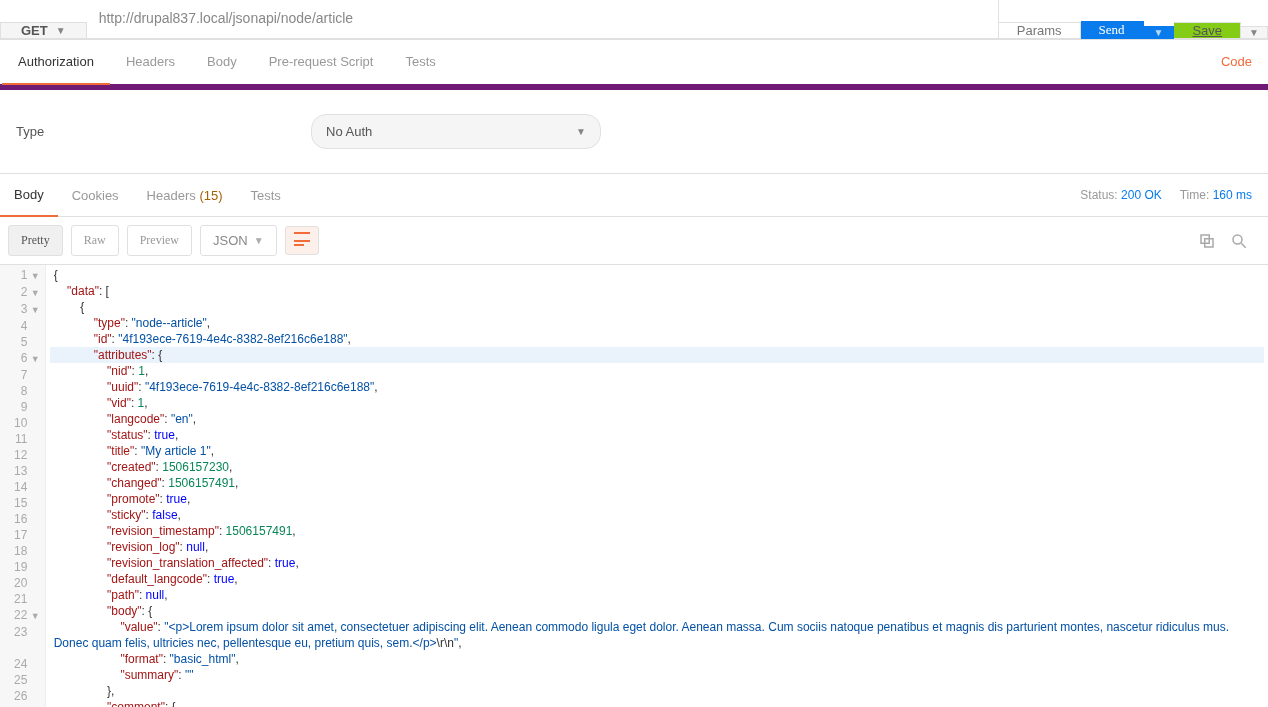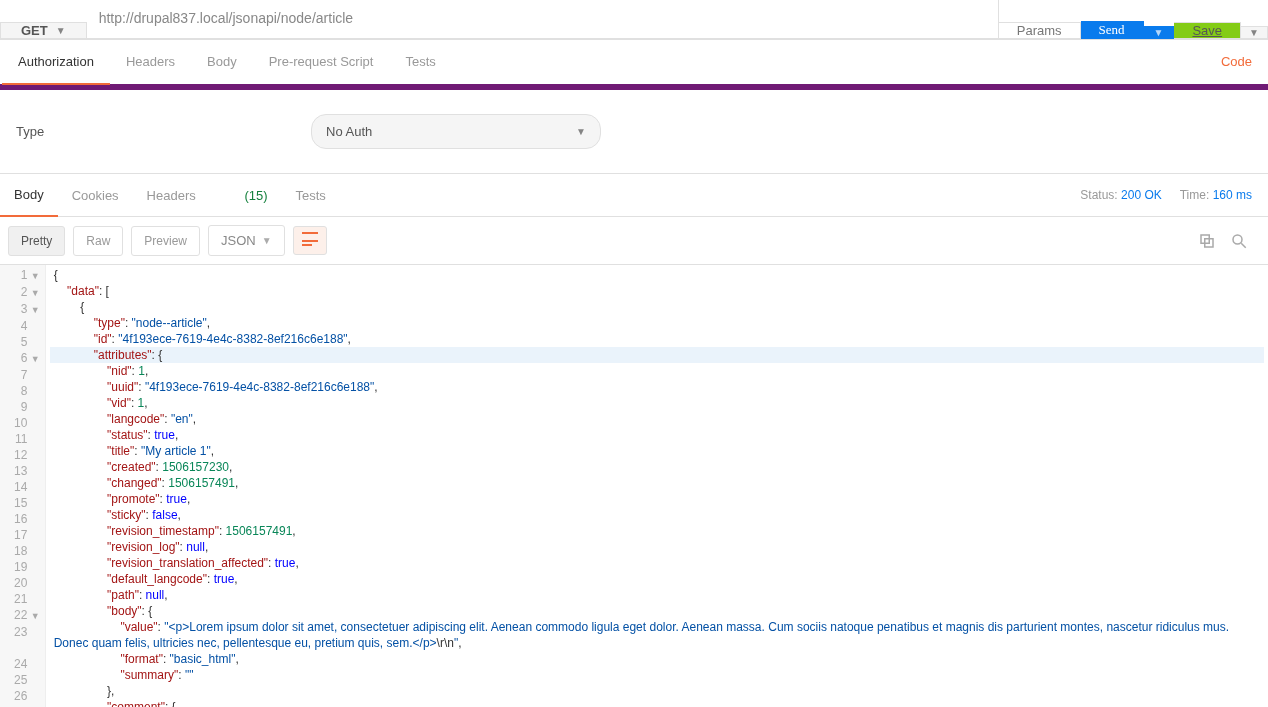--- a/index.html
+++ b/index.html
@@ -17,7 +17,7 @@
 .tabs { display: flex; border-bottom: 6px solid #701a75; padding: 0 2px; position: relative; }
 .tab { padding: 14px 16px; color: #999; cursor: pointer; font-size: 13px; }
 .tab.active { color: #333; border-bottom: 2px solid #f26b3a; margin-bottom: -1px; }
-.tab-count { color: #15803d; margin-left: 45px; }
+.tab-count { color: #a16207; }
 .code-link { position: absolute; right: 16px; top: 14px; color: #f26b3a; font-size: 13px; cursor: pointer; }
 .auth-row { display: flex; align-items: center; padding: 24px 16px; border-bottom: 1px solid #e0e0e0; }
 .auth-label { width: 295px; color: #555; font-size: 13px; }

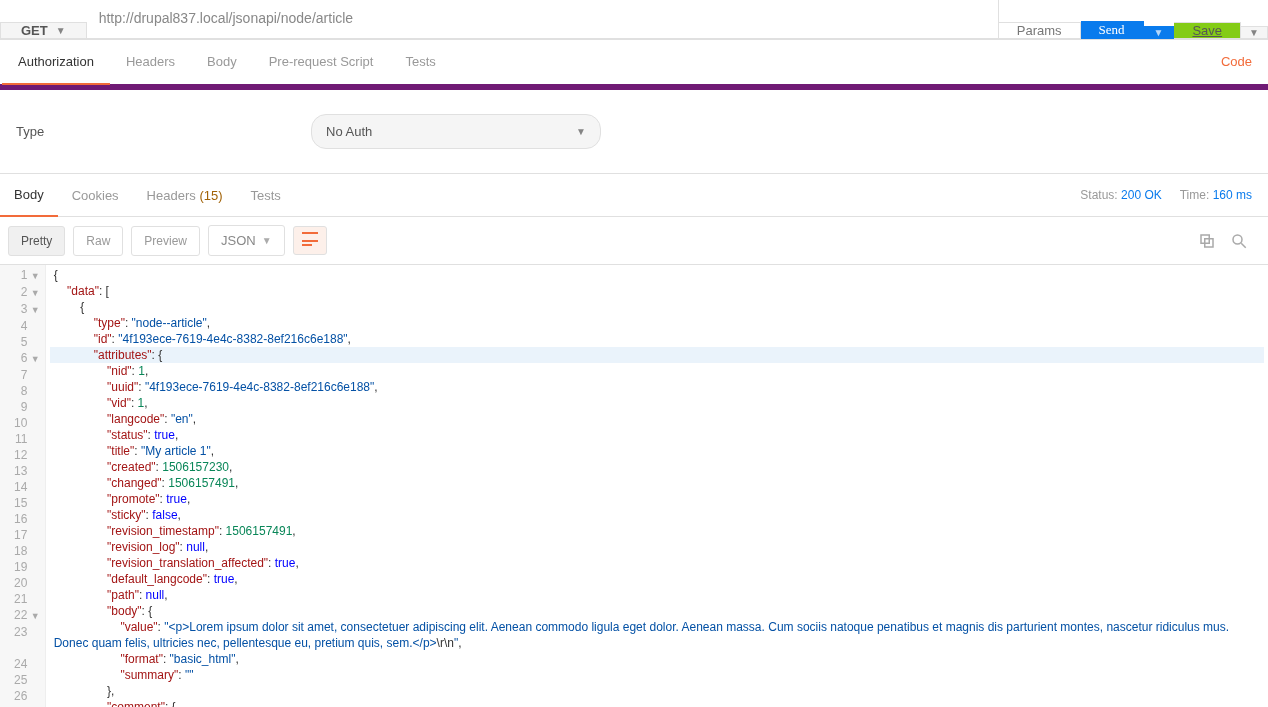--- a/index.html
+++ b/index.html
@@ -28,7 +28,7 @@
 .status-info { position: absolute; right: 16px; display: flex; gap: 18px; font-size: 12px; color: #999; }
 .status-info .val { color: #097BED; }
 .viewbar { display: flex; align-items: center; padding: 8px 8px; gap: 8px; }
-.view-btn { padding: 7px 12px; border: 1px solid #e0e0e0; border-radius: 3px; color: #999; cursor: pointer; font-size: 12px; background: #fff; }
+.view-btn { padding: 7px 12px; border: 1px solid #e0e0e0; border-radius: 3px; color: #999; cursor: pointer; font-size: 12px; background: #fff; font-family: Liberation Serif, serif; }
 .view-btn.active { background: #f0f0f0; color: #555; }
 .fmt-select { display: flex; align-items: center; gap: 6px; padding: 7px 12px; border: 1px solid #e0e0e0; border-radius: 3px; color: #888; cursor: pointer; background: #fff; }
 .wrap-btn { padding: 5px 8px; border: 1px solid #e0e0e0; border-radius: 3px; background: #fdf0ea; cursor: pointer; }

